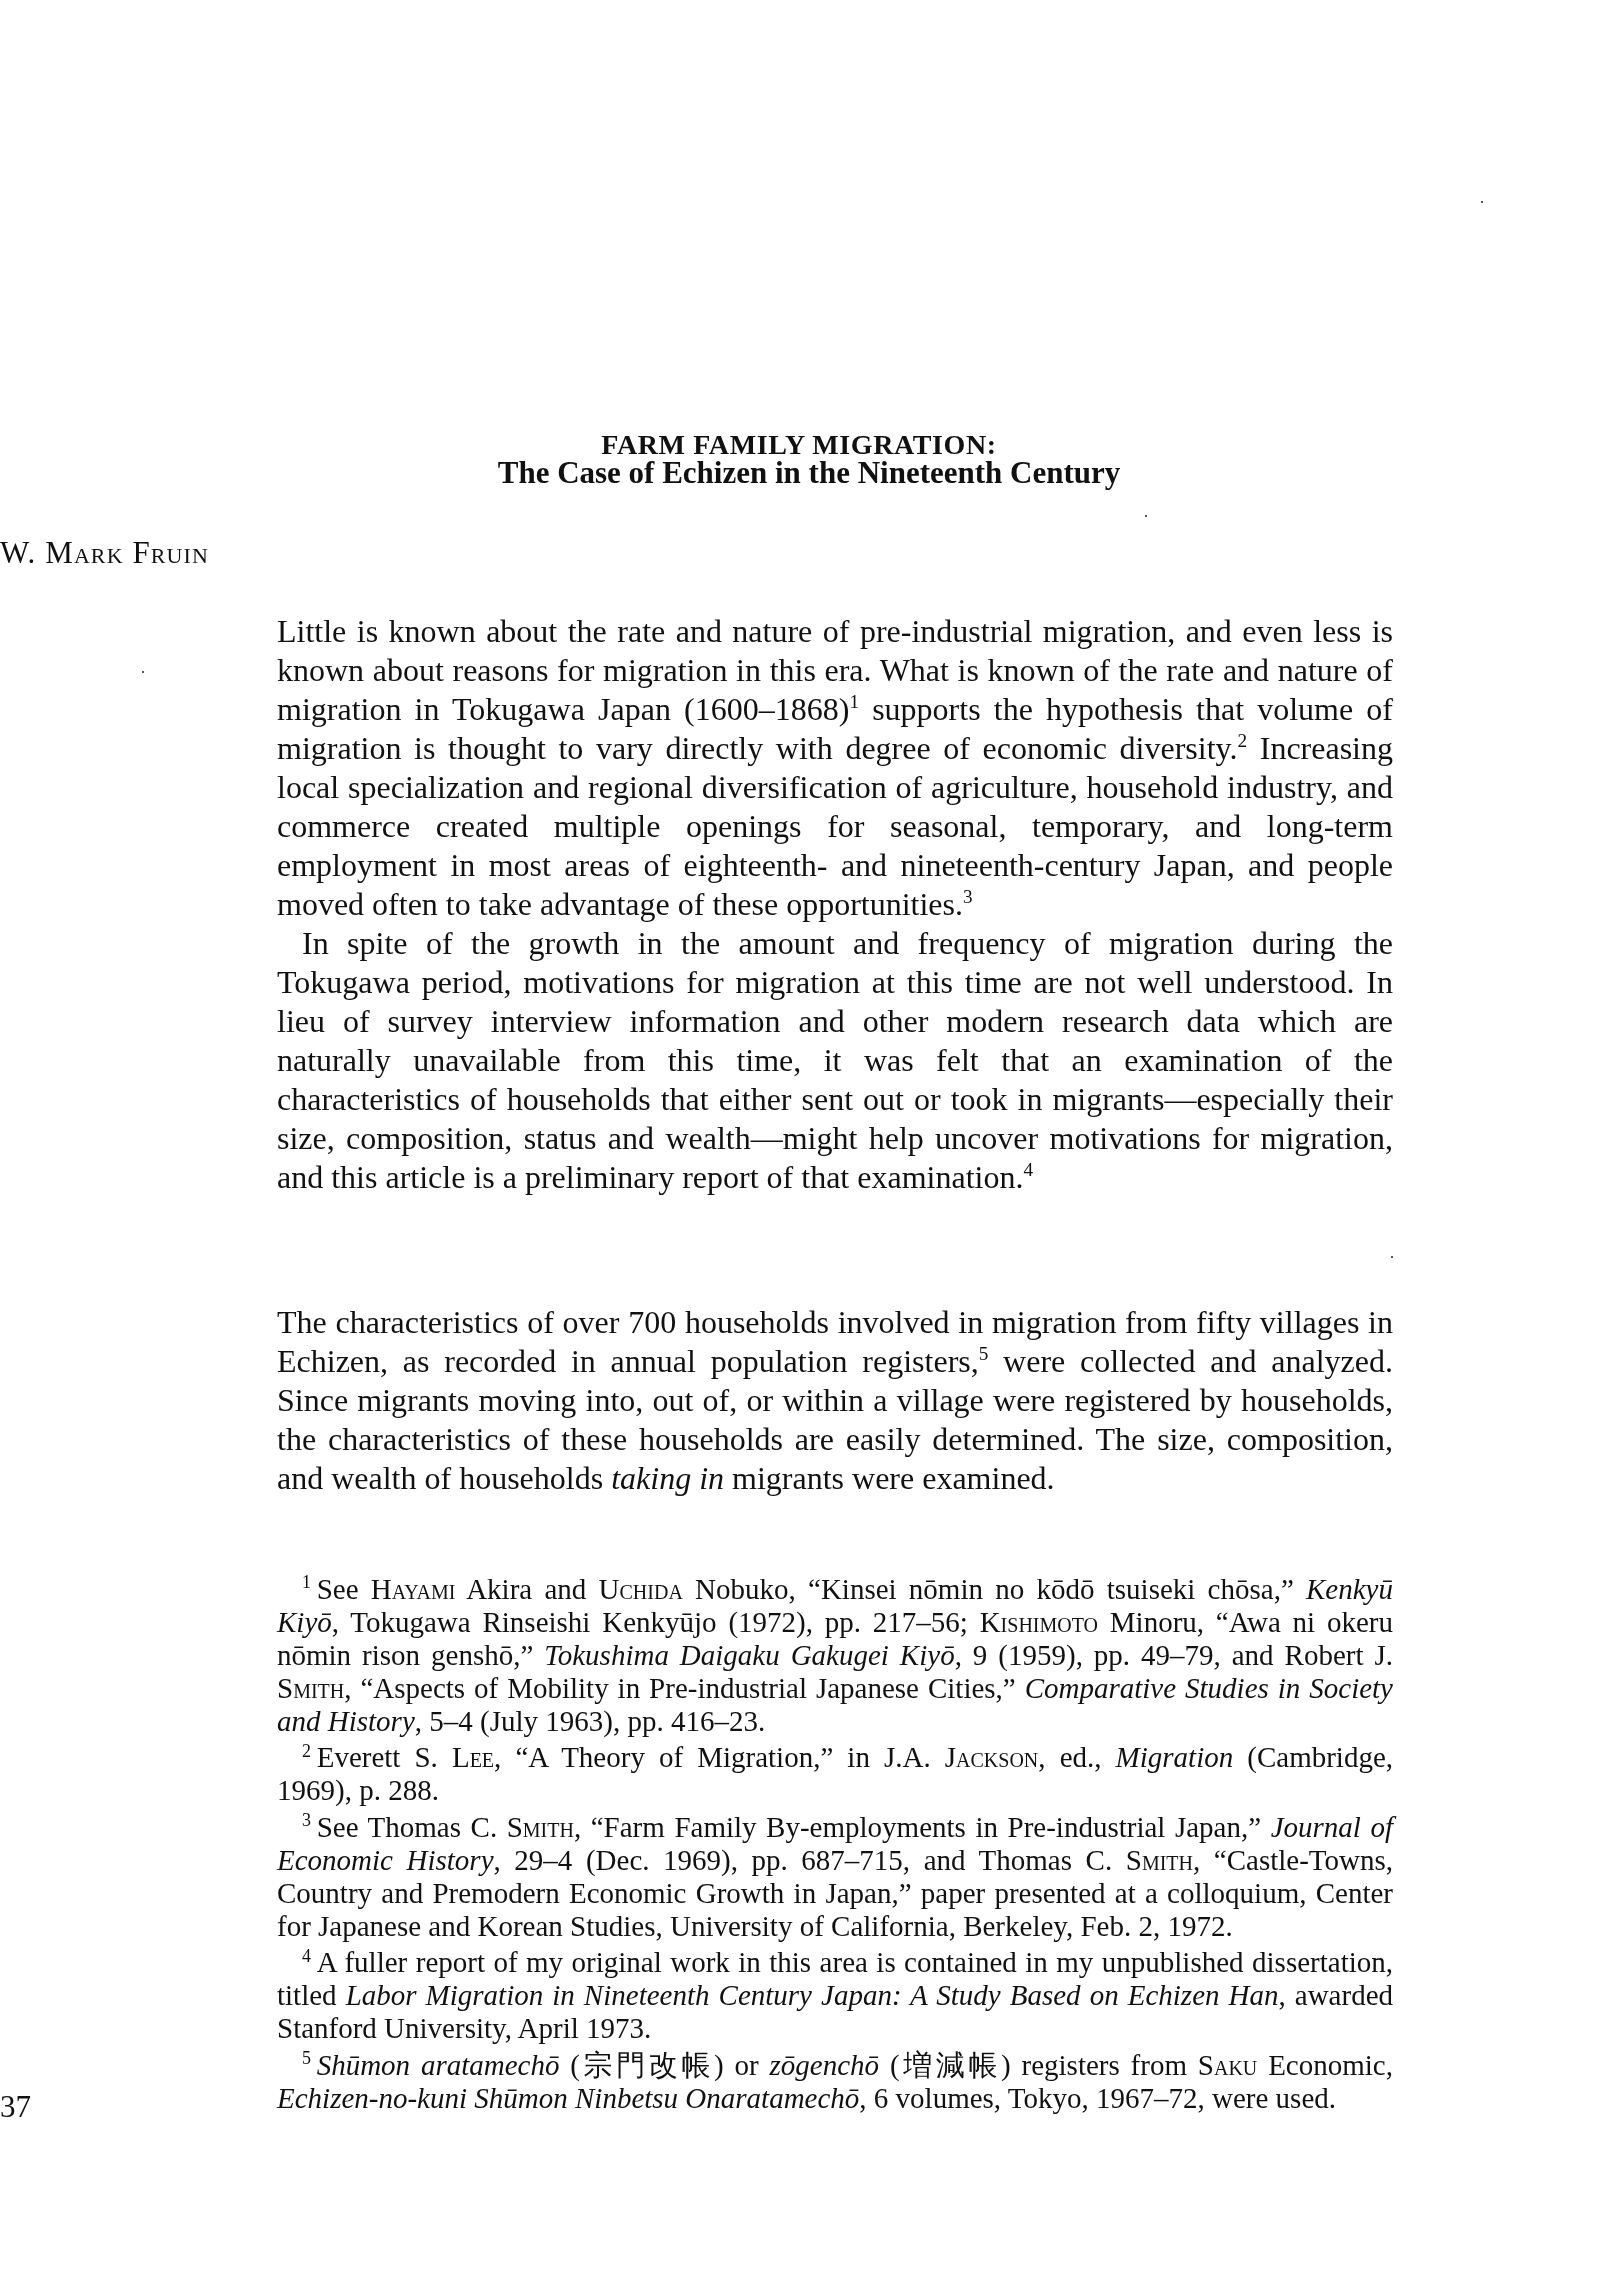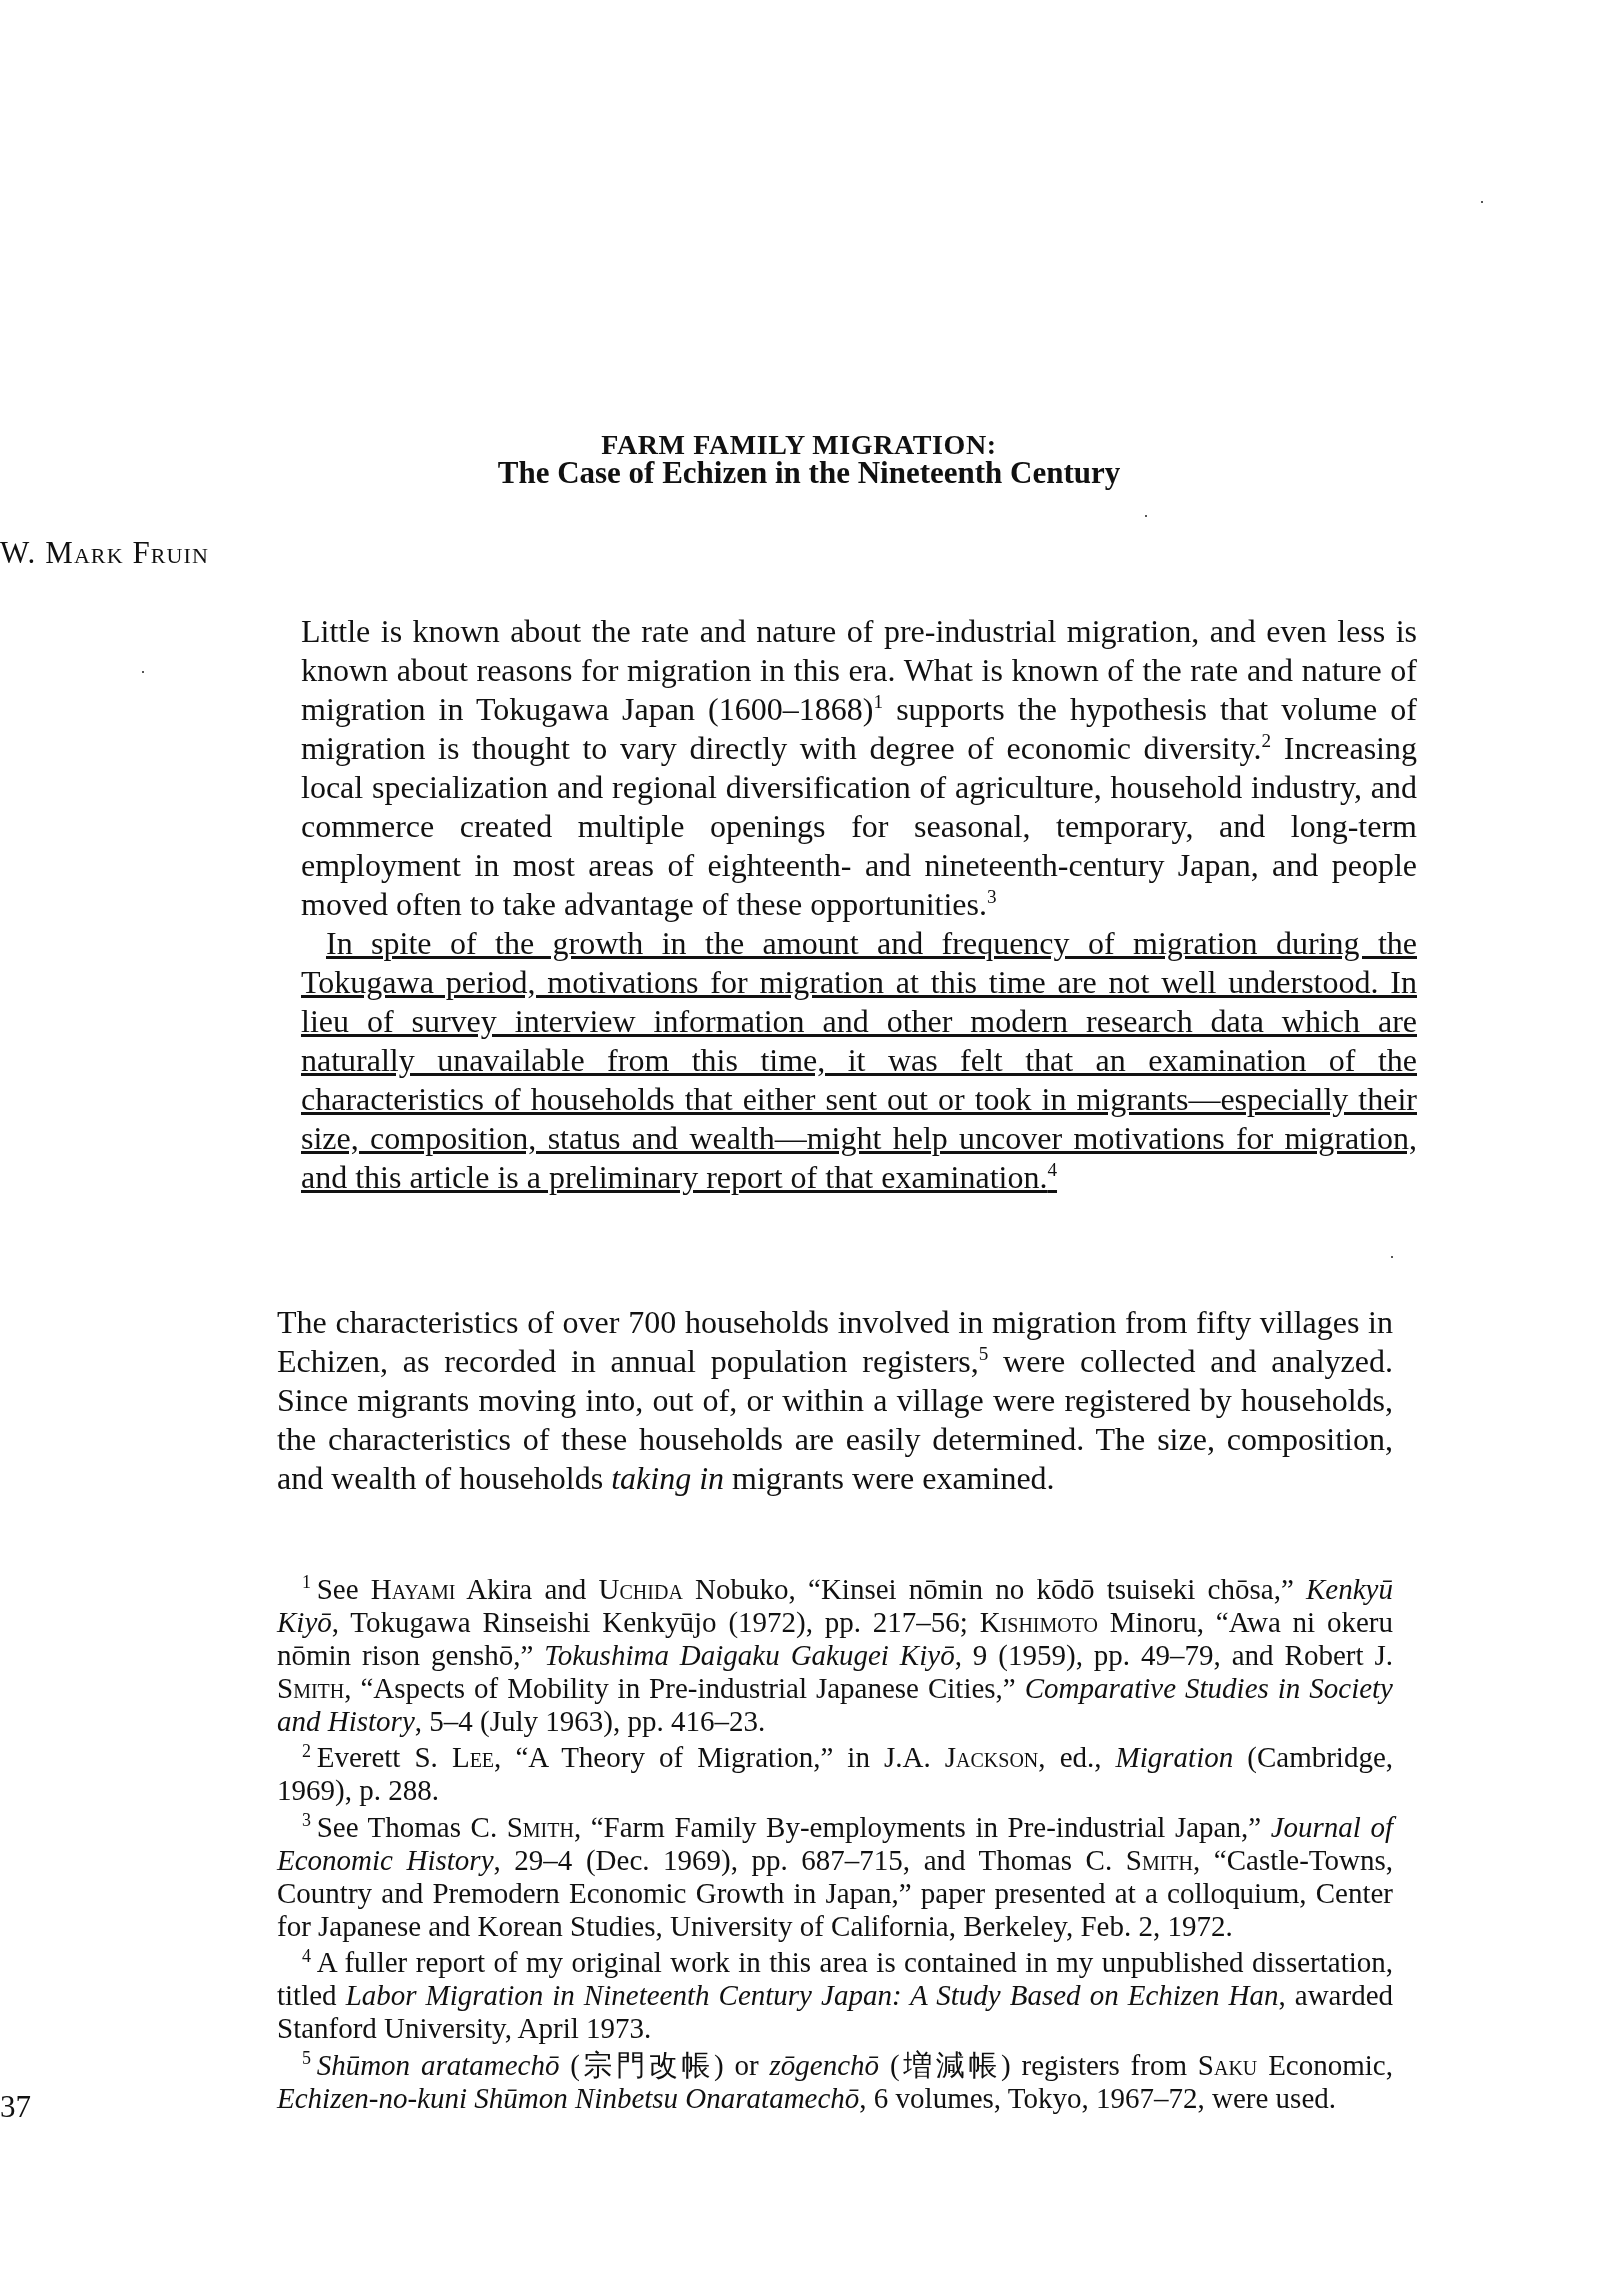--- a/index.html
+++ b/index.html
@@ -15,7 +15,7 @@
             font-size:31px; font-variant:small-caps; letter-spacing:1.1px; }
   .body-text { font-size:32px; line-height:39px; text-align:justify; margin:0; }
   .body-text.indent { text-indent:25px;text-decoration:underline; }
-  .body1 { top:612px;margin-left:24px; }
+  .body1 { top:612px; }
   .section-heading { position:absolute; left:0; width:1622px; text-align:center; top:1249px;
                      font-size:21.6px; letter-spacing:0.6px; }
   .body2 { top:1303px; }

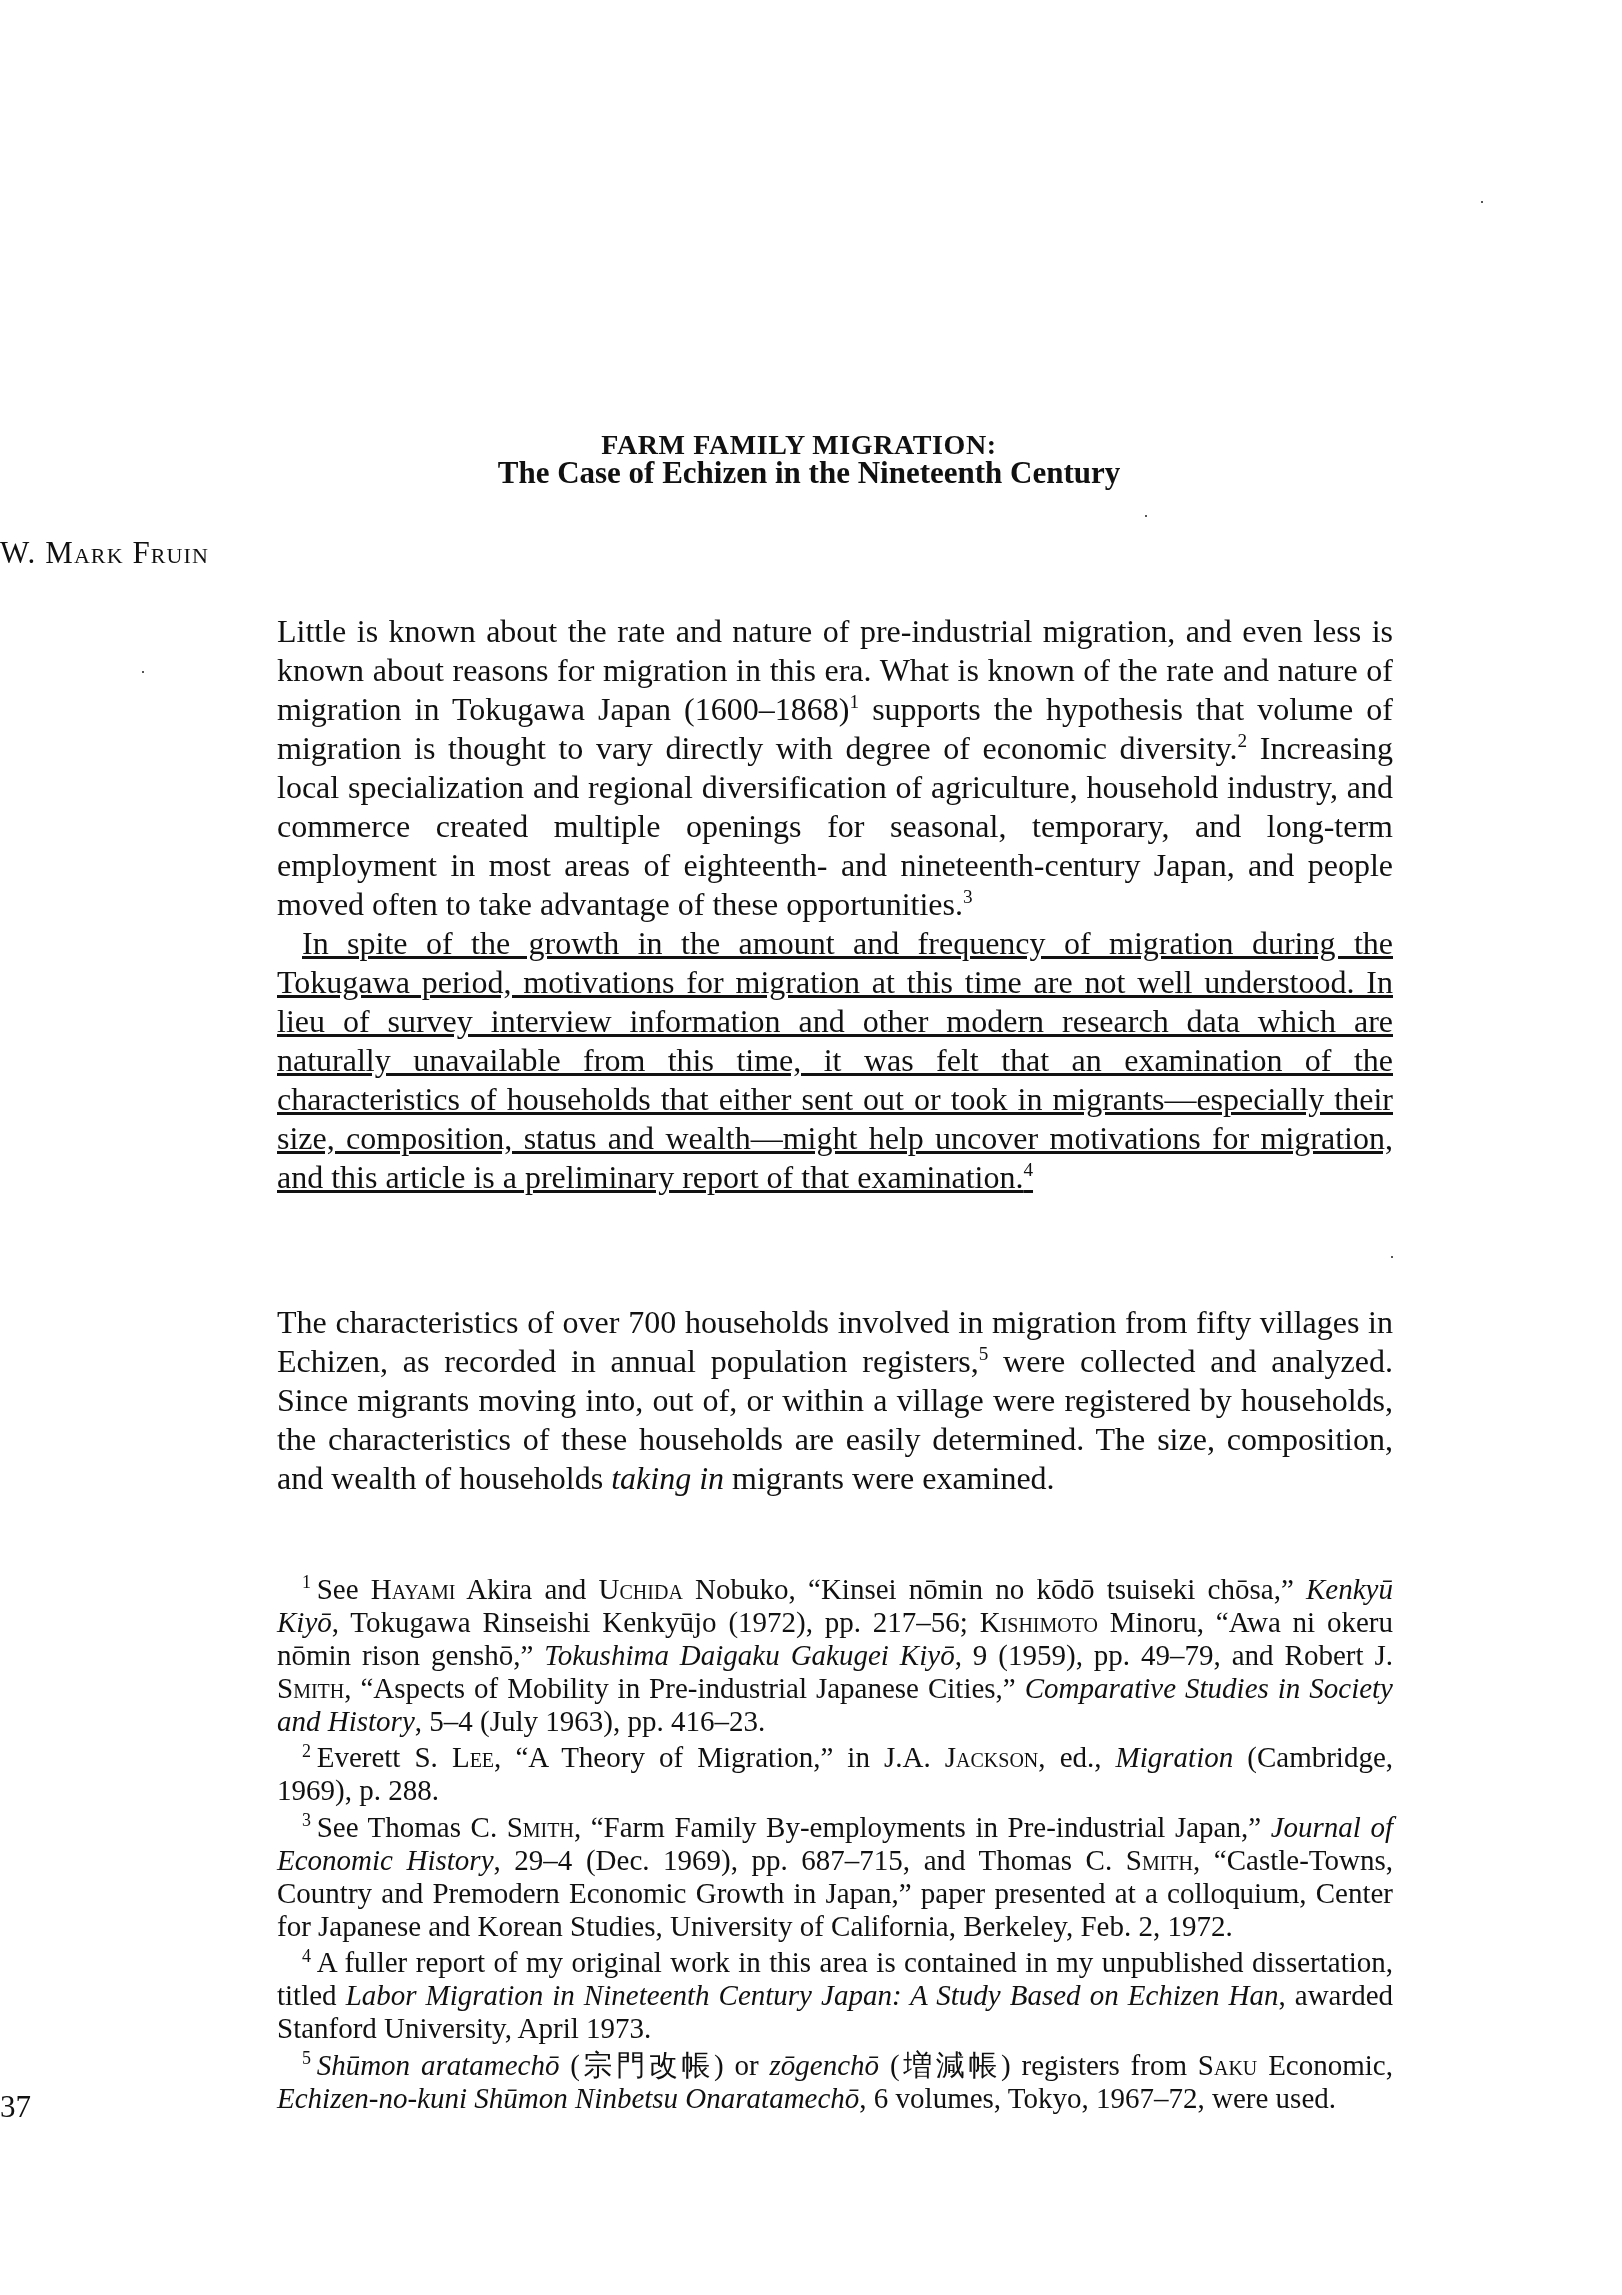--- a/index.html
+++ b/index.html
@@ -14,7 +14,7 @@
   .author { position:absolute; left:0; width:1622px; text-align:left; top:535px;
             font-size:31px; font-variant:small-caps; letter-spacing:1.1px; }
   .body-text { font-size:32px; line-height:39px; text-align:justify; margin:0; }
-  .body-text.indent { text-indent:25px;text-decoration:underline; }
+  .body-text.indent { text-indent:25px; }
   .body1 { top:612px; }
   .section-heading { position:absolute; left:0; width:1622px; text-align:center; top:1249px;
                      font-size:21.6px; letter-spacing:0.6px; }

